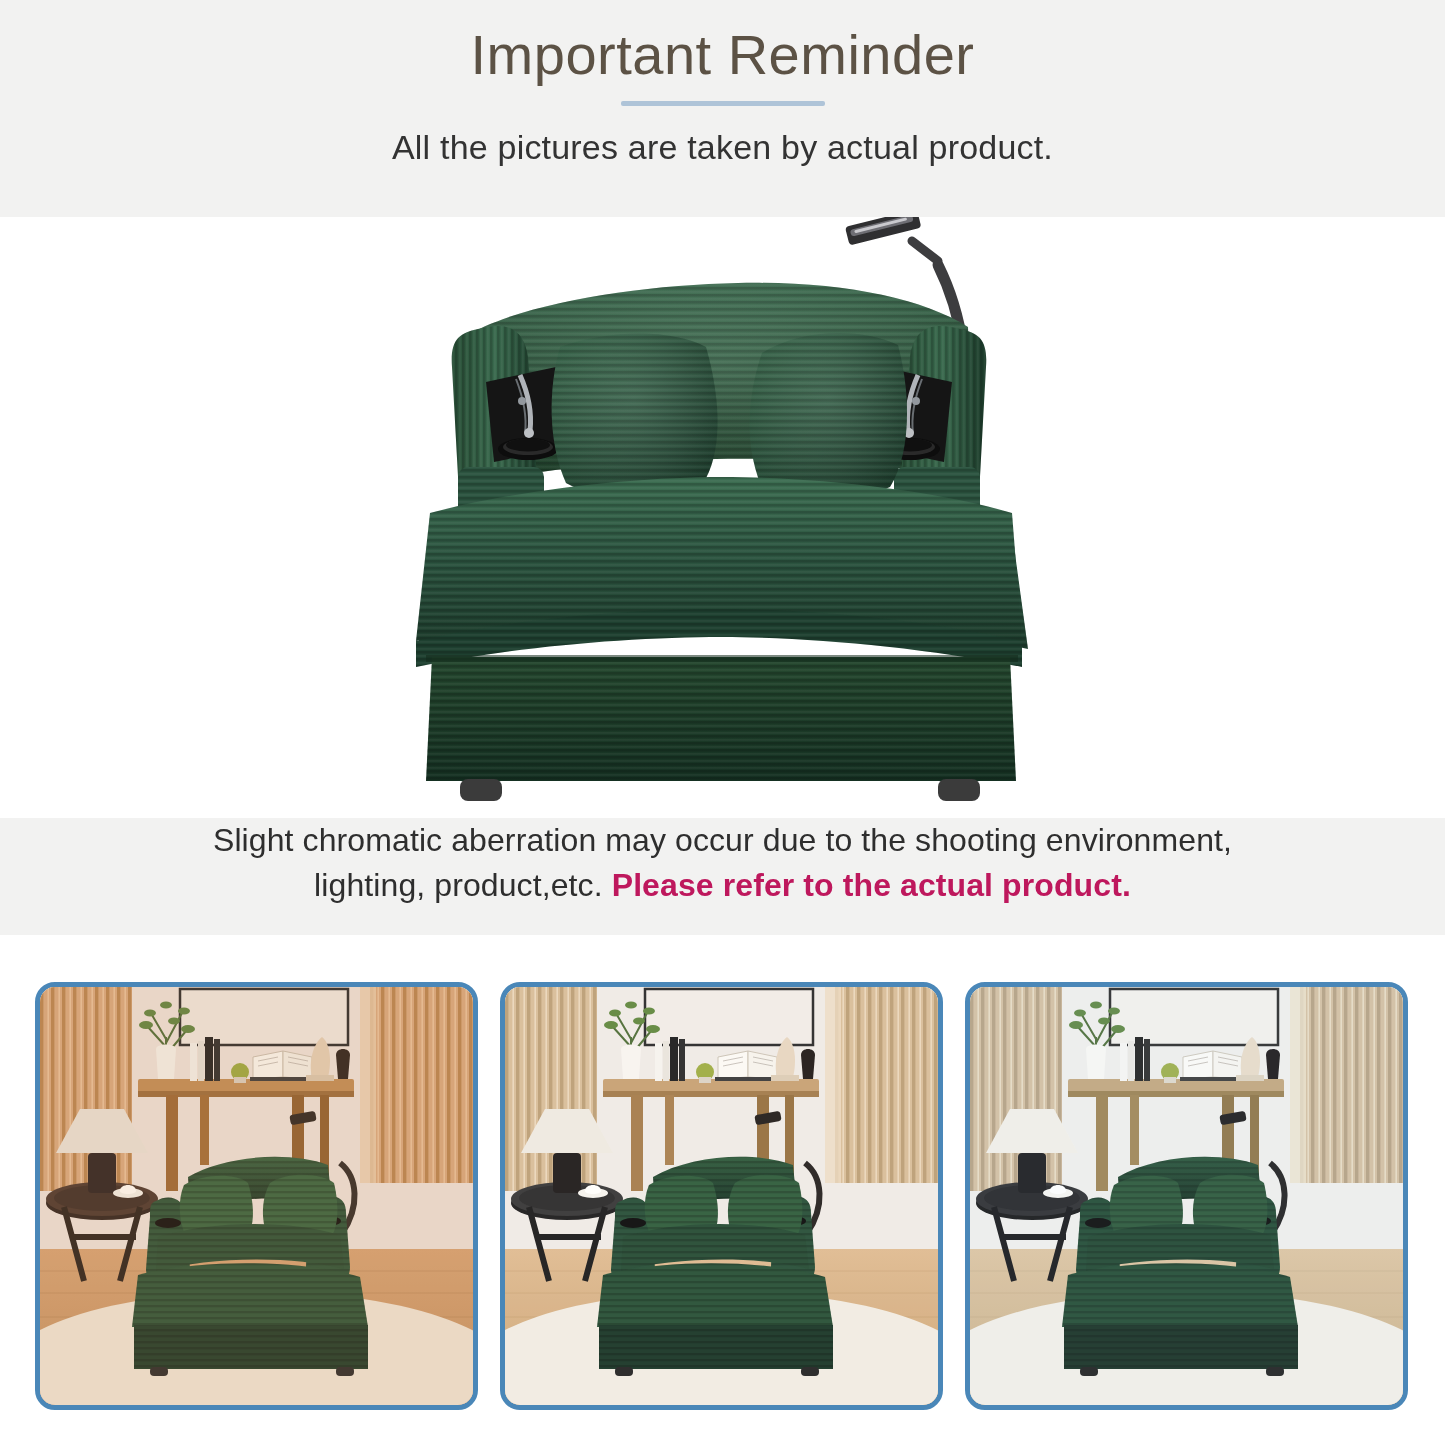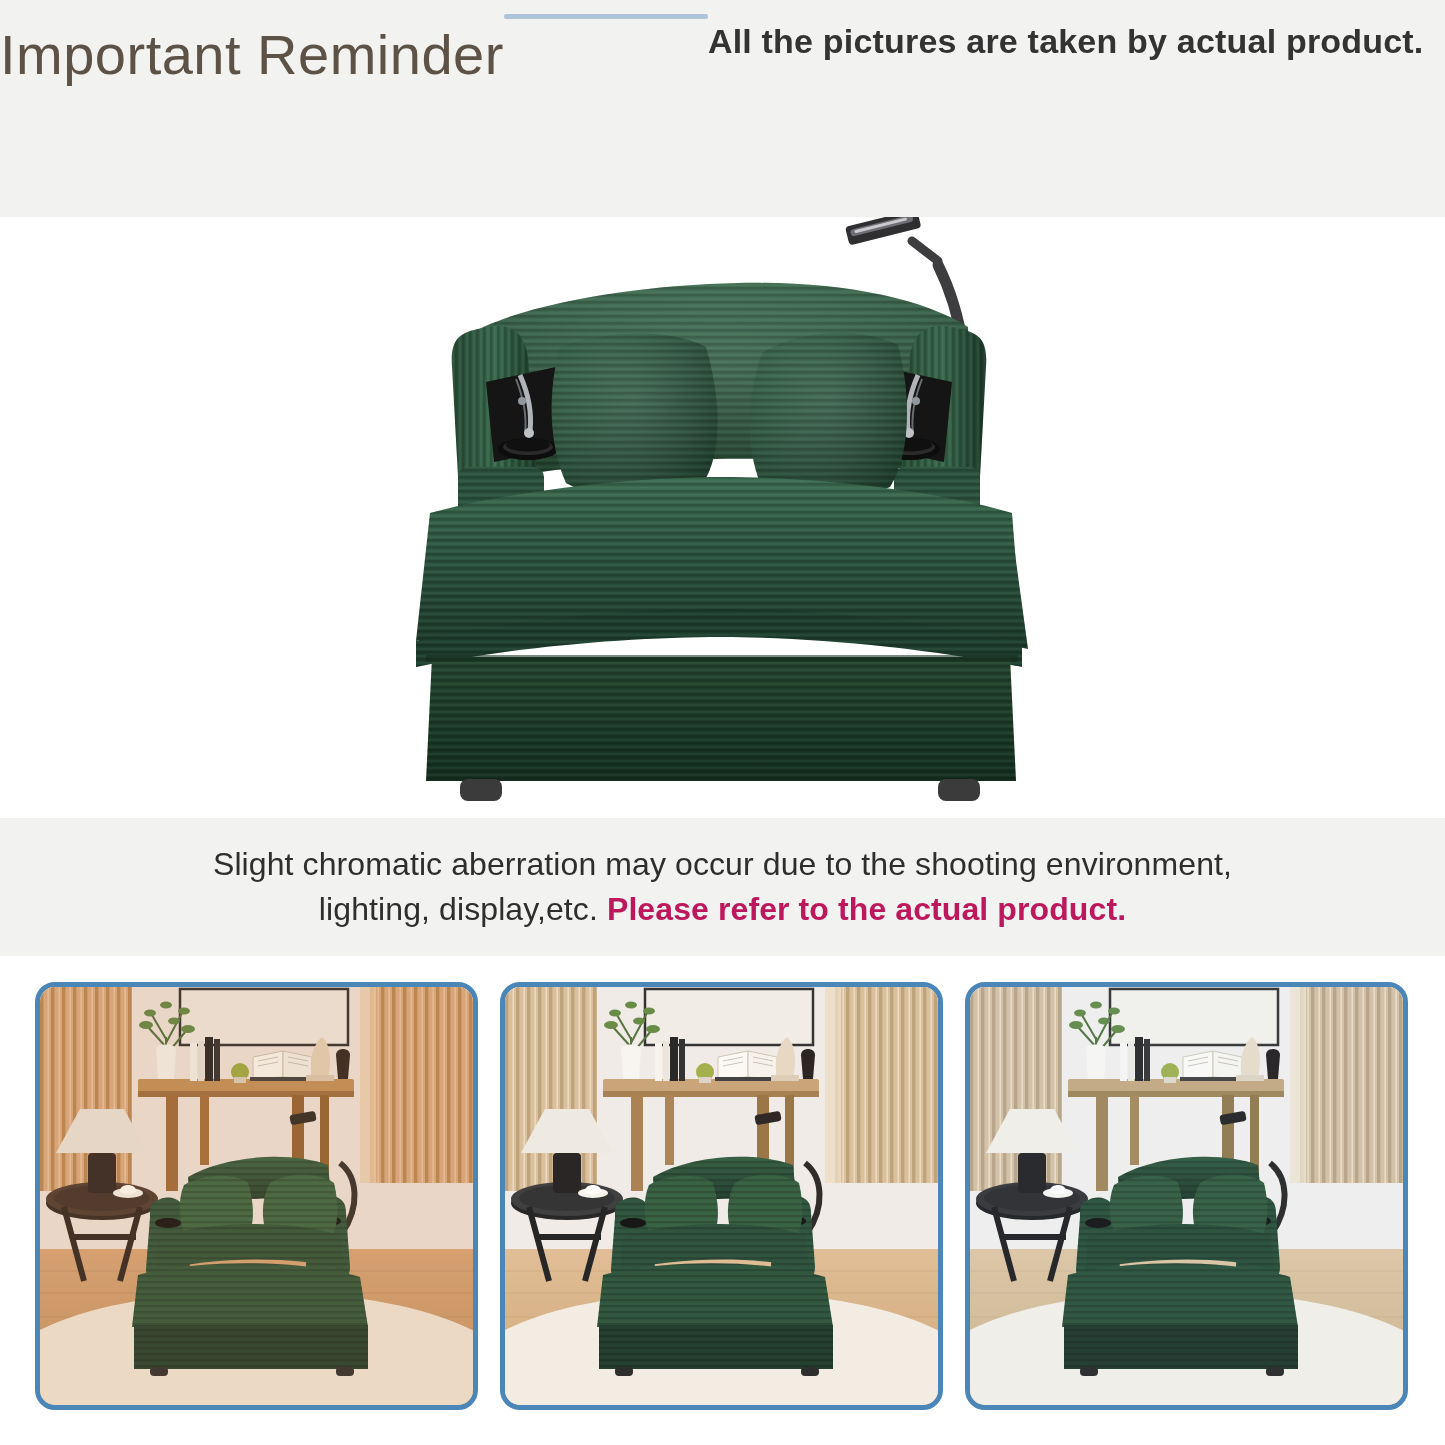--- a/index.html
+++ b/index.html
@@ -15,7 +15,7 @@
   .header-band{
     position:absolute;left:0;top:0;width:1445px;height:217px;
     background:#F2F2F1;
-    display:flex;flex-direction:row;
+    display:flex;flex-direction:column;align-items:center;
   }
   .title{
     margin:0;padding-top:22px;

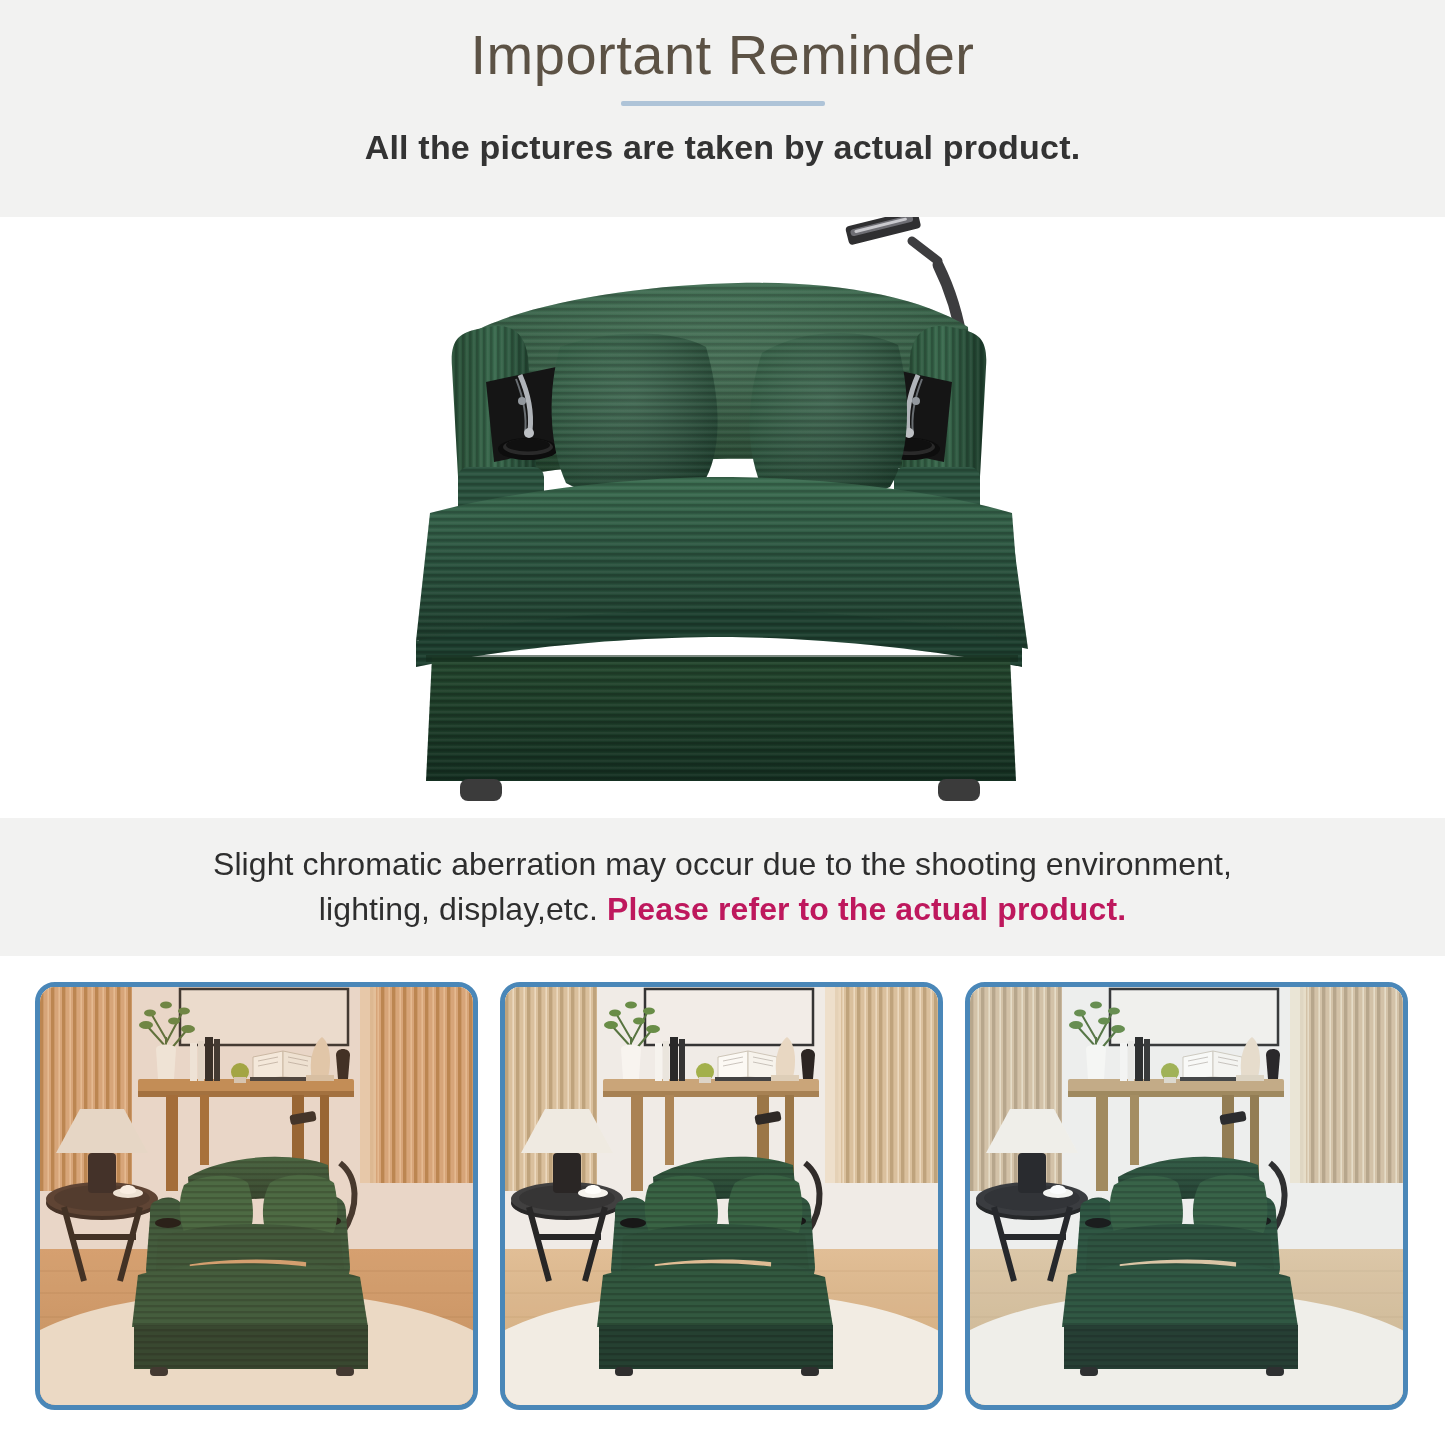--- a/index.html
+++ b/index.html
@@ -29,7 +29,7 @@
   }
   .subtitle{
     margin:0;padding-top:22px;
-    font-size:34px;font-weight:700;color:#333333;letter-spacing:.2px;
+    font-size:34px;font-weight:400;color:#333333;letter-spacing:.2px;
   }
 
   

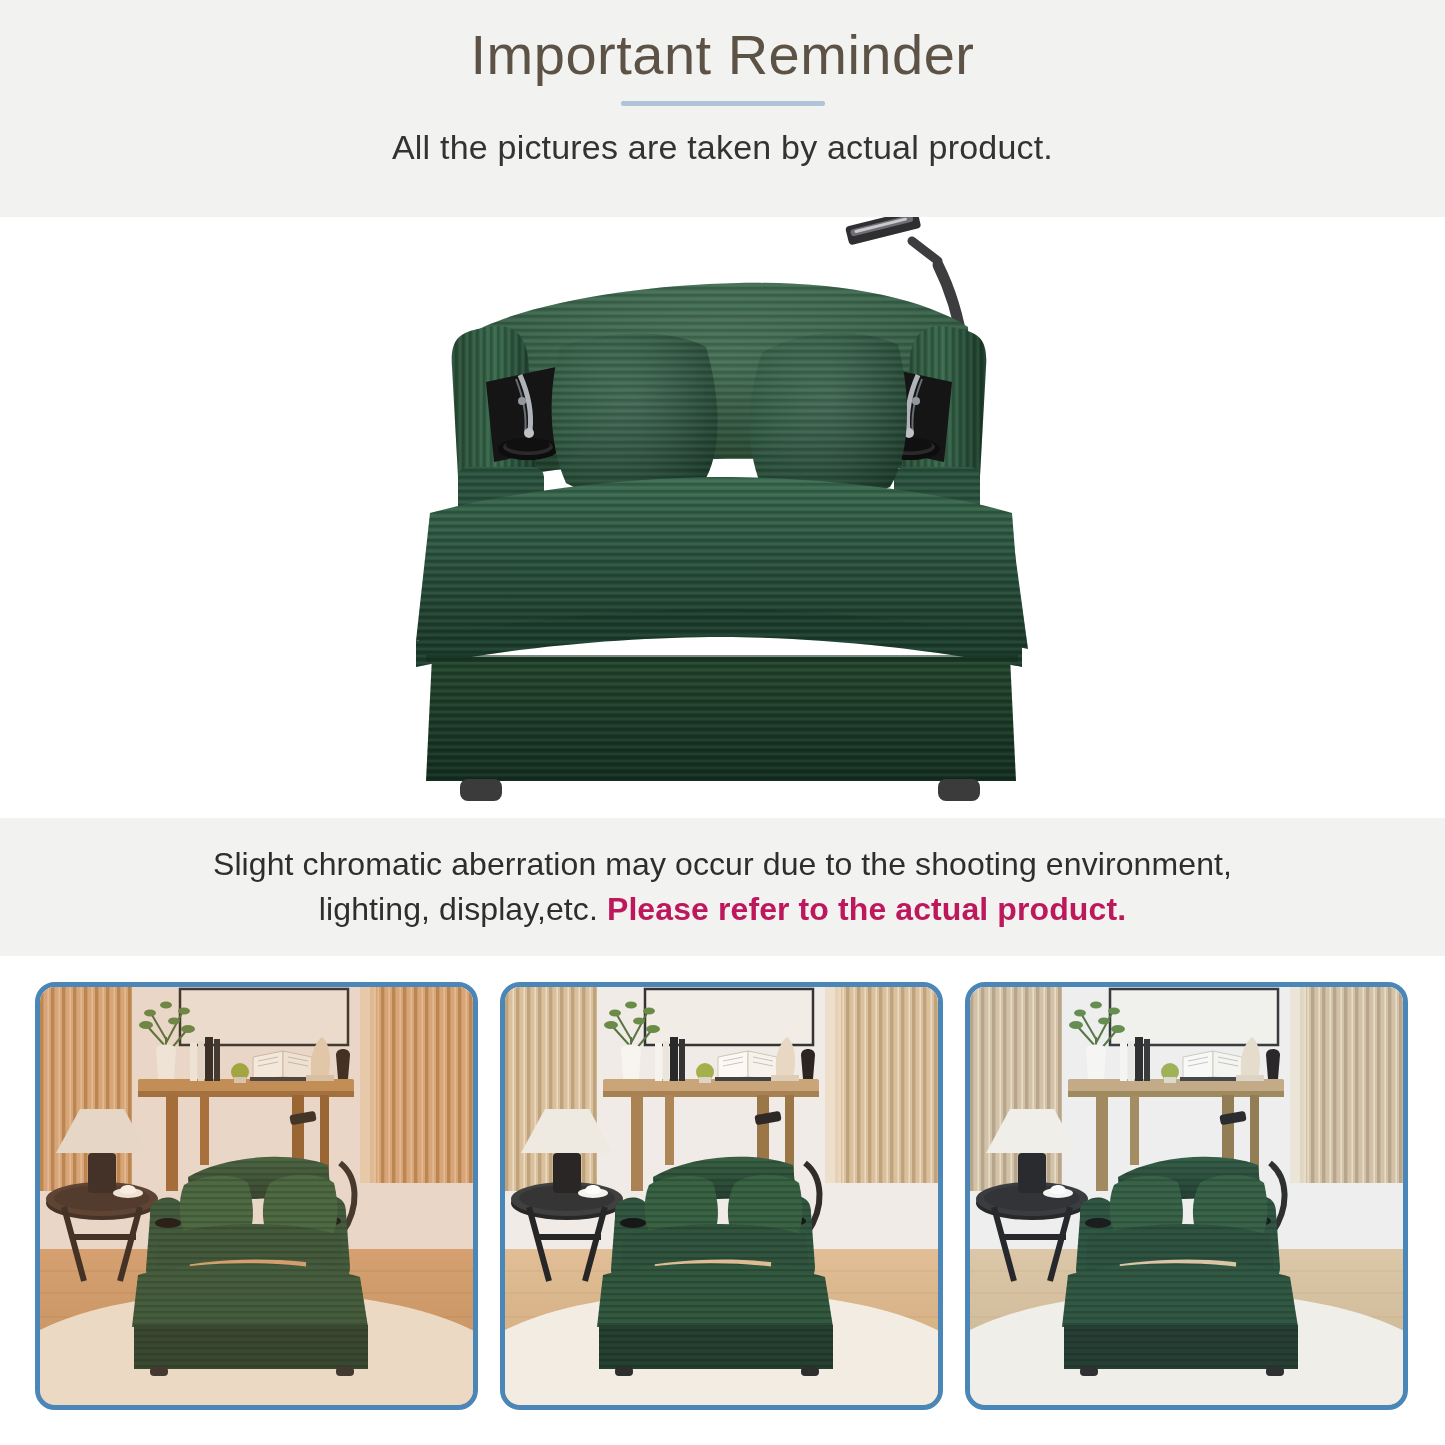--- a/index.html
+++ b/index.html
@@ -41,9 +41,9 @@
 
   
   .note-band{
-    position:absolute;left:0;top:818px;width:1445px;height:138px;
+    position:absolute;left:0;top:818px;width:1445px;height:117px;
     background:#F2F2F1;
-    display:flex;flex-direction:column;align-items:center;justify-content:center;
+    display:flex;flex-direction:column;align-items:center;
   }
   .note-line{
     font-size:32px;color:#2E2E2E;line-height:1.42;text-align:center;

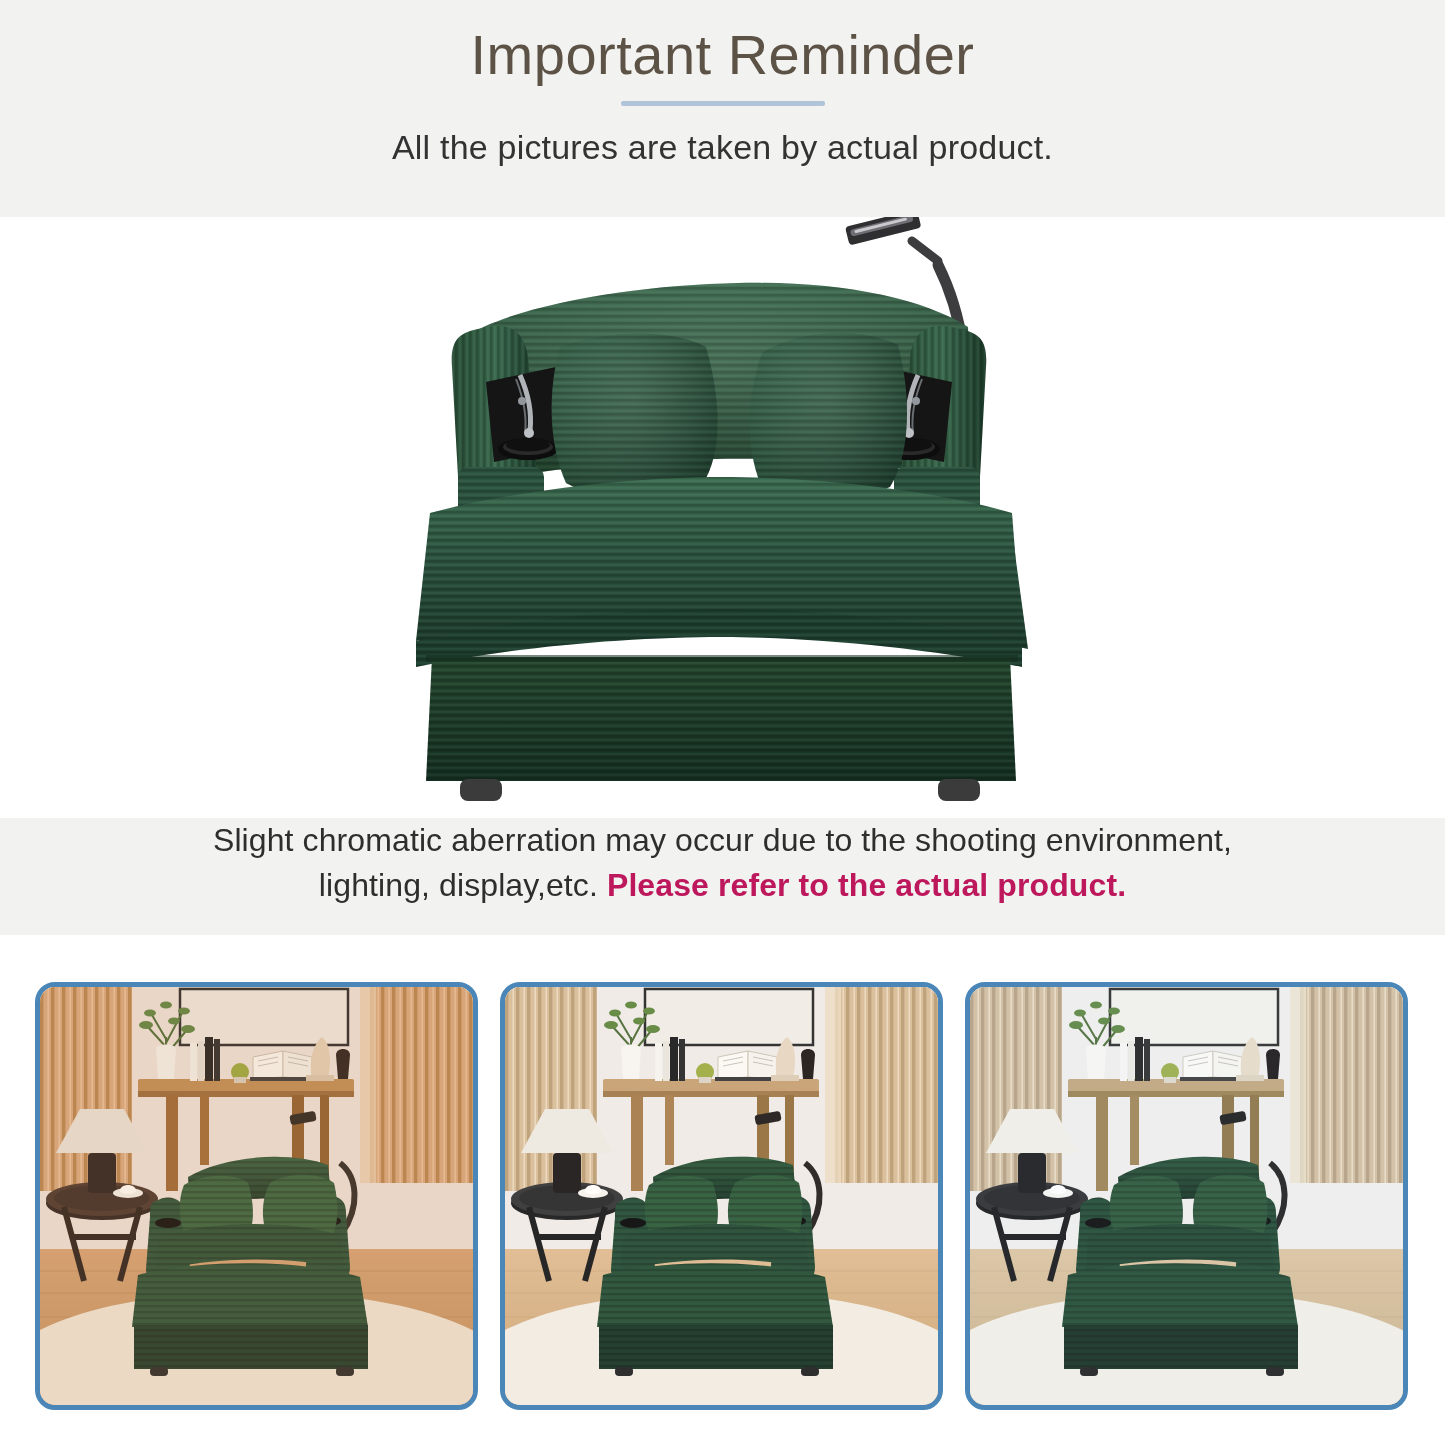--- a/index.html
+++ b/index.html
@@ -237,7 +237,7 @@
 
   <div class="note-band">
     <div class="note-line">Slight chromatic aberration may occur due to the shooting environment,</div>
-    <div class="note-line"><span>lighting, display,etc. </span><span class="note-strong">Please refer to the actual product.</span></div>
+    <div class="note-line"><span>lighting, product,etc. </span><span class="note-strong">Please refer to the actual product.</span></div>
   </div>
 
   <div class="panels">

